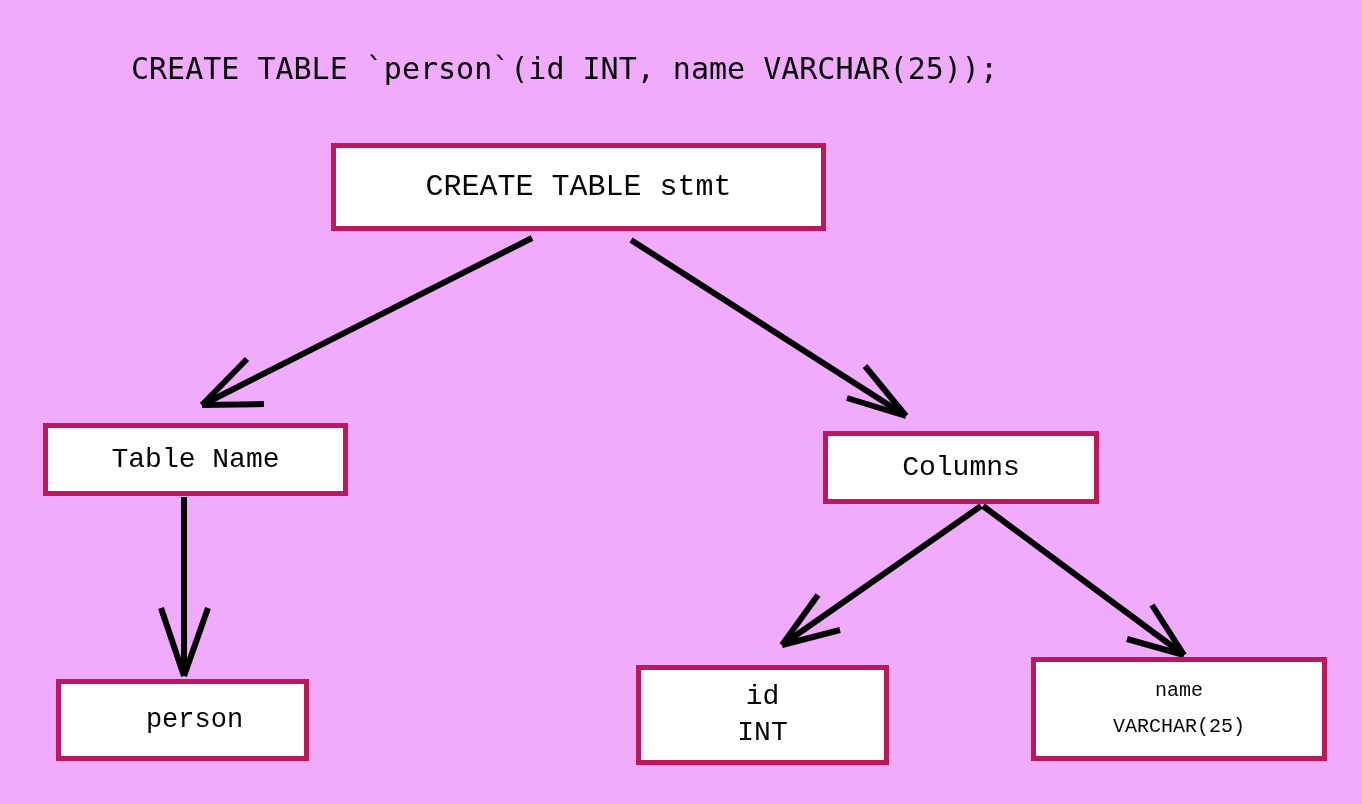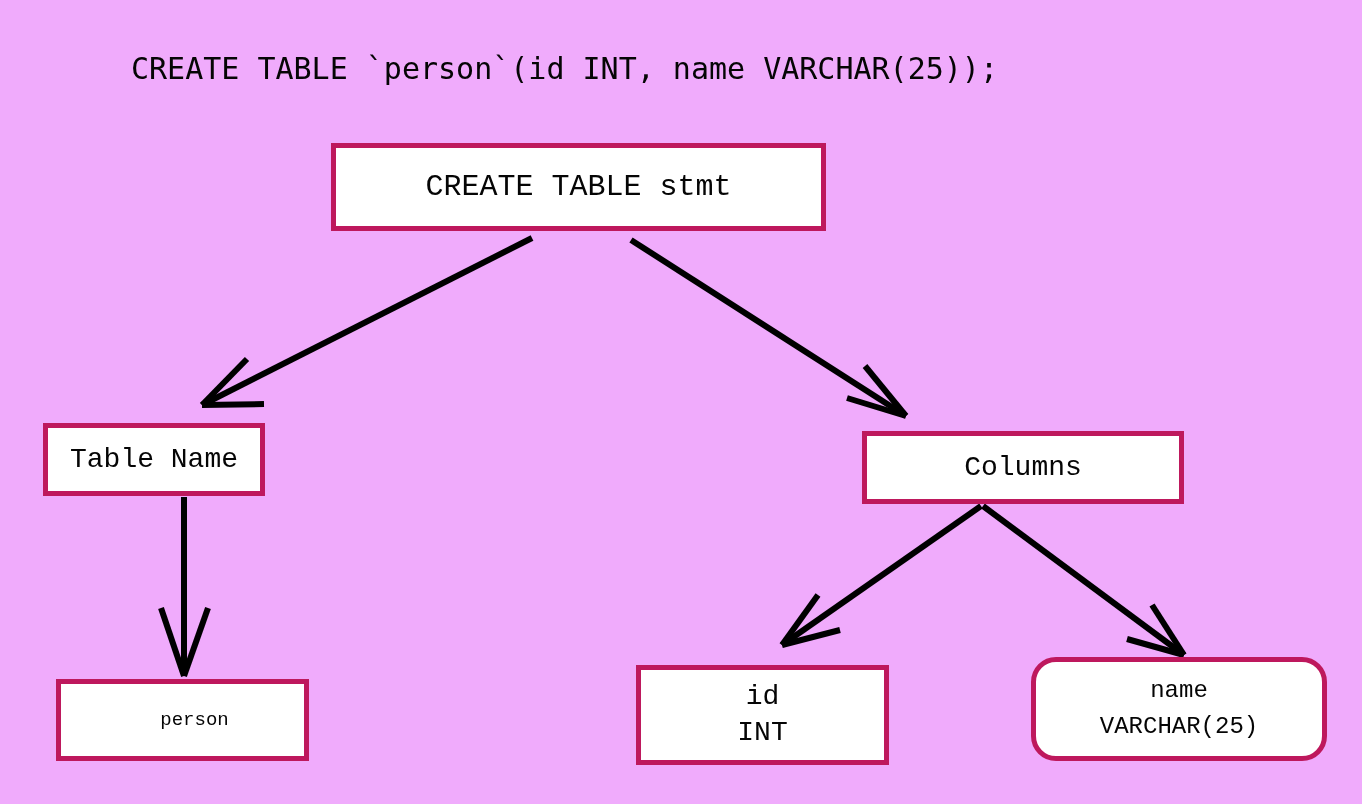--- a/index.html
+++ b/index.html
@@ -46,7 +46,7 @@
   }
   
   #node-root   { left: 331px; top: 143px;  width: 495px; height: 88px;  font-size: 30px; line-height: 36px; }
-  #node-table-name { left: 43px;  top: 423px;  width: 222px; height: 73px;  font-size: 28px; line-height: 34px; }
+  #node-table-name { left: 43px;  top: 423px;  width: 305px; height: 73px;  font-size: 28px; line-height: 34px; }
   #node-columns    { left: 862px; top: 431px;  width: 322px; height: 73px;  font-size: 28px; line-height: 34px; text-align: center; }
   #node-person     { left: 56px;  top: 679px;  width: 253px; height: 82px;  font-size: 19px; line-height: 34px; padding-left: 24px; }
   #node-col-id     { left: 636px; top: 665px;  width: 253px; height: 100px; font-size: 28px; line-height: 36px; text-align: right; }

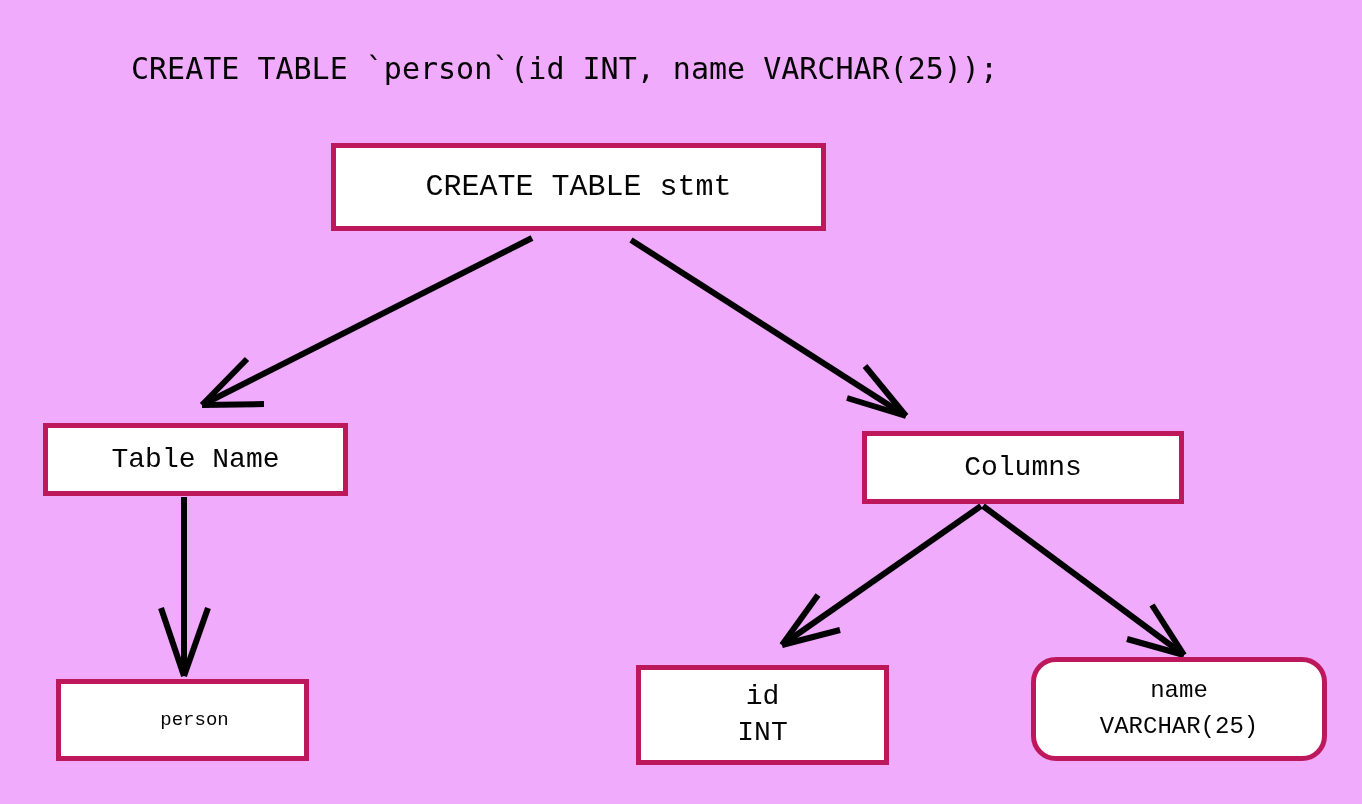--- a/index.html
+++ b/index.html
@@ -47,7 +47,7 @@
   
   #node-root   { left: 331px; top: 143px;  width: 495px; height: 88px;  font-size: 30px; line-height: 36px; }
   #node-table-name { left: 43px;  top: 423px;  width: 305px; height: 73px;  font-size: 28px; line-height: 34px; }
-  #node-columns    { left: 862px; top: 431px;  width: 322px; height: 73px;  font-size: 28px; line-height: 34px; text-align: center; }
+  #node-columns    { left: 823px; top: 431px;  width: 276px; height: 73px;  font-size: 28px; line-height: 34px; text-align: center; }
   #node-person     { left: 56px;  top: 679px;  width: 253px; height: 82px;  font-size: 19px; line-height: 34px; padding-left: 24px; }
   #node-col-id     { left: 636px; top: 665px;  width: 253px; height: 100px; font-size: 28px; line-height: 36px; text-align: right; }
   #node-col-name   { left: 1031px;top: 657px;  width: 296px; height: 104px; font-size: 24px; line-height: 36px; border-radius: 25px; }

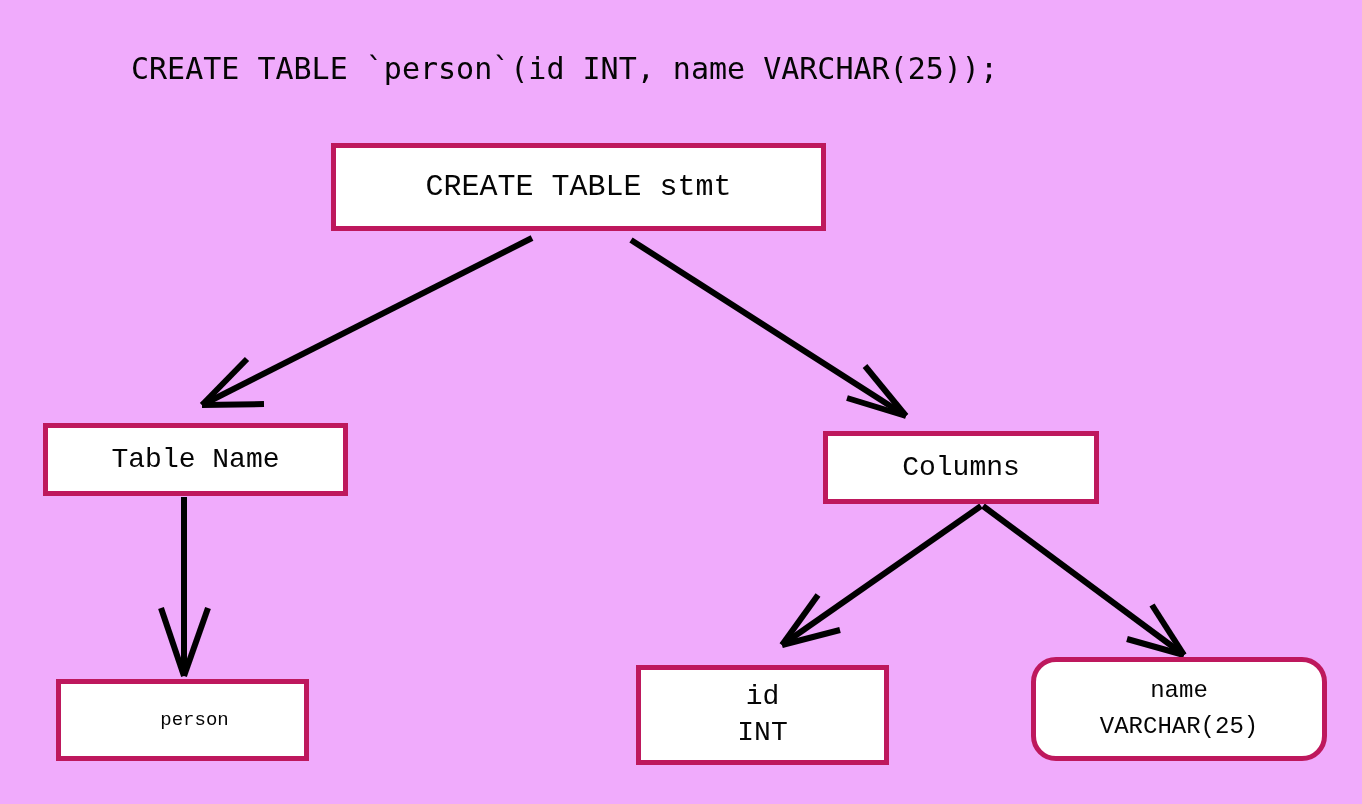--- a/index.html
+++ b/index.html
@@ -50,7 +50,7 @@
   #node-columns    { left: 823px; top: 431px;  width: 276px; height: 73px;  font-size: 28px; line-height: 34px; text-align: center; }
   #node-person     { left: 56px;  top: 679px;  width: 253px; height: 82px;  font-size: 19px; line-height: 34px; padding-left: 24px; }
   #node-col-id     { left: 636px; top: 665px;  width: 253px; height: 100px; font-size: 28px; line-height: 36px; text-align: right; }
-  #node-col-name   { left: 1031px;top: 657px;  width: 296px; height: 104px; font-size: 24px; line-height: 36px; border-radius: 25px; }
+  #node-col-name   { left: 1031px;top: 657px;  width: 296px; height: 104px; font-size: 20px; line-height: 36px; }
 
   #edges {
     position: absolute;

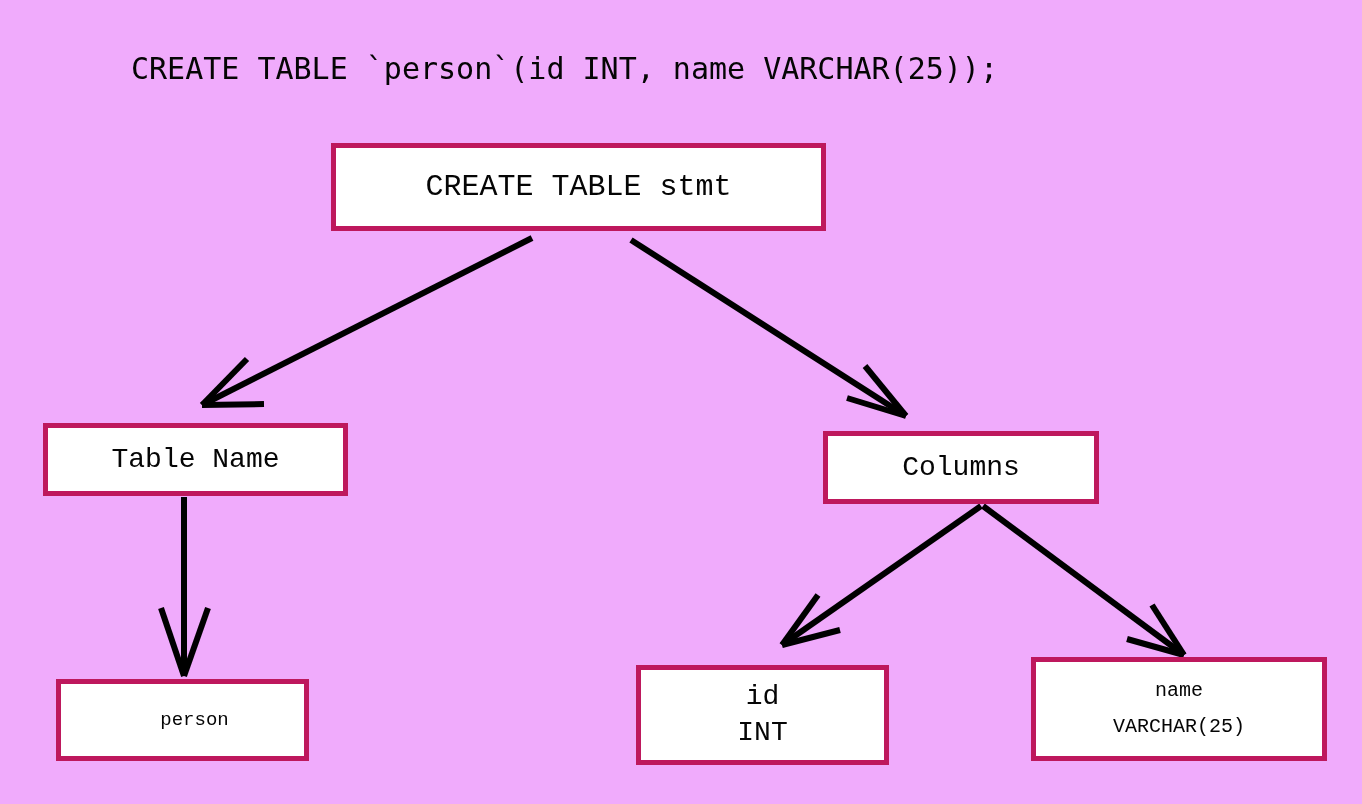--- a/index.html
+++ b/index.html
@@ -48,7 +48,7 @@
   #node-root   { left: 331px; top: 143px;  width: 495px; height: 88px;  font-size: 30px; line-height: 36px; }
   #node-table-name { left: 43px;  top: 423px;  width: 305px; height: 73px;  font-size: 28px; line-height: 34px; }
   #node-columns    { left: 823px; top: 431px;  width: 276px; height: 73px;  font-size: 28px; line-height: 34px; text-align: center; }
-  #node-person     { left: 56px;  top: 679px;  width: 253px; height: 82px;  font-size: 19px; line-height: 34px; padding-left: 24px; }
+  #node-person     { left: 56px;  top: 679px;  width: 253px; height: 82px;  font-size: 27px; line-height: 34px; padding-left: 24px; }
   #node-col-id     { left: 636px; top: 665px;  width: 253px; height: 100px; font-size: 28px; line-height: 36px; text-align: right; }
   #node-col-name   { left: 1031px;top: 657px;  width: 296px; height: 104px; font-size: 20px; line-height: 36px; }
 

